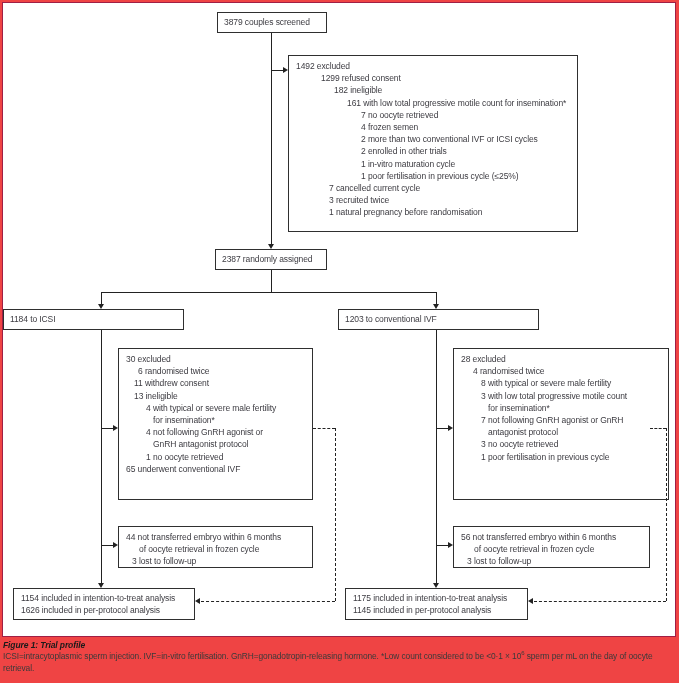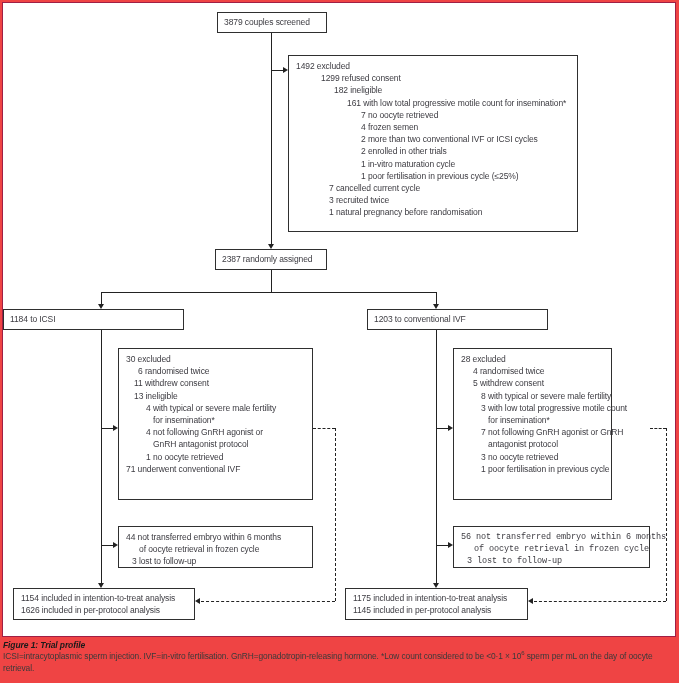--- a/index.html
+++ b/index.html
@@ -75,7 +75,7 @@
     <span>1184 to ICSI</span>
   </div>
 
-  <div class="box single" style="left:367px;top:309px;width:181px;height:21px;">
+  <div class="box single" style="left:338px;top:309px;width:201px;height:21px;">
     <span>1203 to conventional IVF</span>
   </div>
 

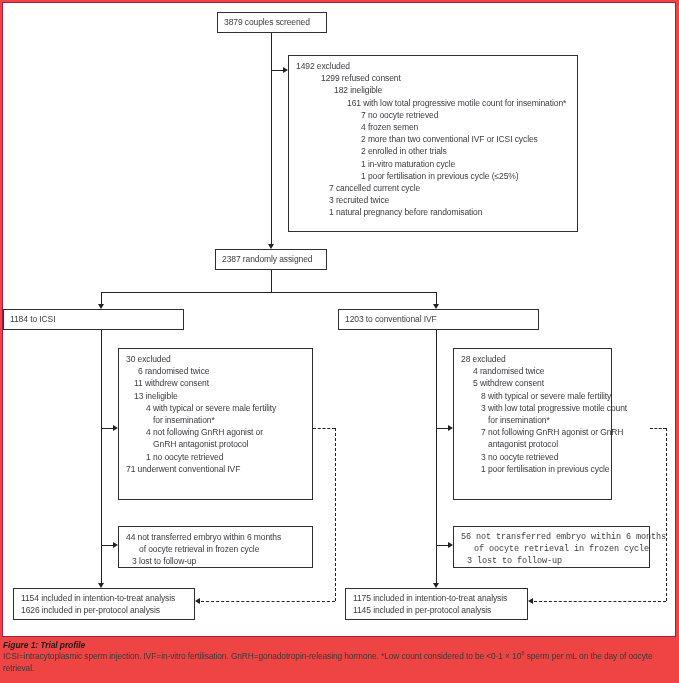--- a/index.html
+++ b/index.html
@@ -92,7 +92,7 @@
     <div class="fl" style="padding-left:0px">71 underwent conventional IVF</div>
   </div>
 
-  <div class="box multi" style="left:453px;top:348px;width:159px;height:152px;">
+  <div class="box multi" style="left:453px;top:348px;width:216px;height:152px;">
     <div class="fl" style="padding-left:0px">28 excluded</div>
     <div class="fl" style="padding-left:12px">4 randomised twice</div>
     <div class="fl" style="padding-left:12px">5 withdrew consent</div>

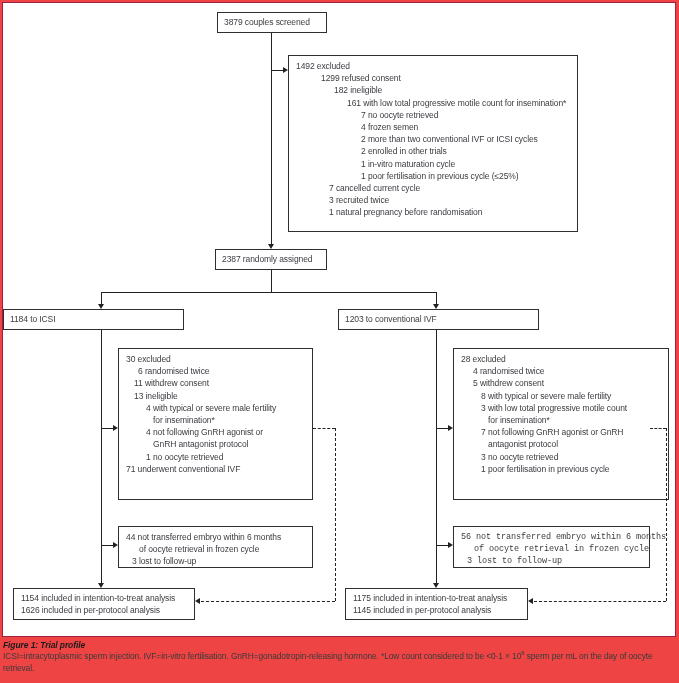--- a/index.html
+++ b/index.html
@@ -95,7 +95,6 @@
   <div class="box multi" style="left:453px;top:348px;width:216px;height:152px;">
     <div class="fl" style="padding-left:0px">28 excluded</div>
     <div class="fl" style="padding-left:12px">4 randomised twice</div>
-    <div class="fl" style="padding-left:12px">5 withdrew consent</div>
     <div class="fl" style="padding-left:20px">8 with typical or severe male fertility</div>
     <div class="fl" style="padding-left:20px">3 with low total progressive motile count</div>
     <div class="fl" style="padding-left:27px">for insemination*</div>

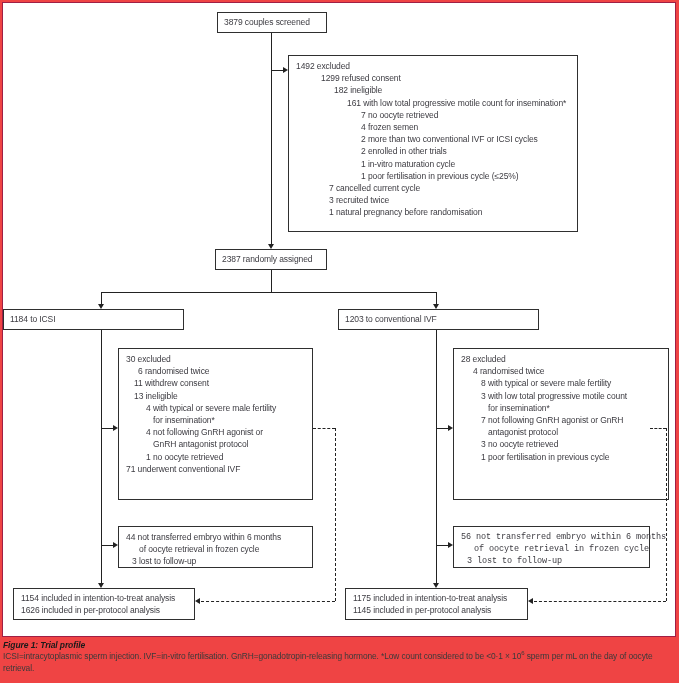--- a/index.html
+++ b/index.html
@@ -89,7 +89,7 @@
     <div class="fl" style="padding-left:20px">4 not following GnRH agonist or</div>
     <div class="fl" style="padding-left:27px">GnRH antagonist protocol</div>
     <div class="fl" style="padding-left:20px">1 no oocyte retrieved</div>
-    <div class="fl" style="padding-left:0px">71 underwent conventional IVF</div>
+    <div class="fl" style="padding-left:0px">65 underwent conventional IVF</div>
   </div>
 
   <div class="box multi" style="left:453px;top:348px;width:216px;height:152px;">

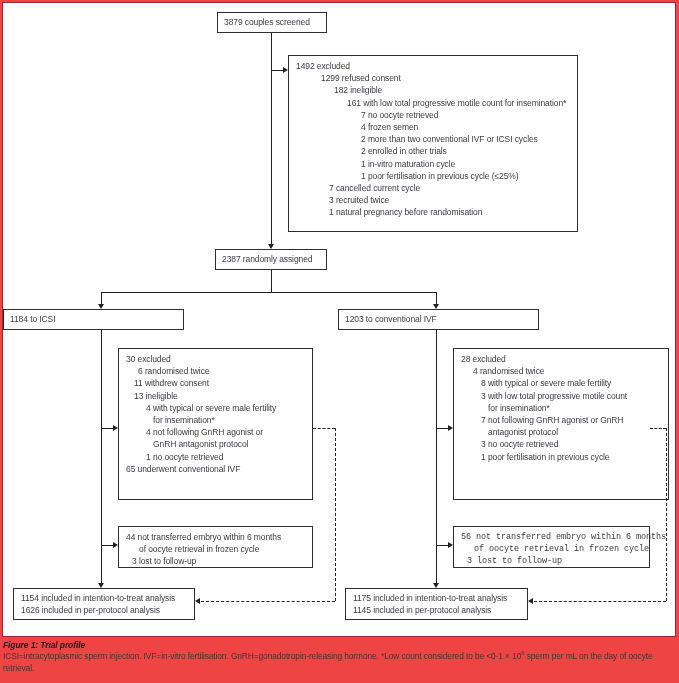--- a/index.html
+++ b/index.html
@@ -110,7 +110,7 @@
     <div class="fl" style="padding-left:6px">3 lost to follow-up</div>
   </div>
 
-  <div class="box multi" style="left:453px;top:526px;width:197px;height:42px;font-family:Liberation Mono, monospace;">
+  <div class="box multi" style="left:453px;top:526px;width:197px;height:42px;">
     <div class="fl" style="padding-left:0px">56 not transferred embryo within 6 months</div>
     <div class="fl" style="padding-left:13px">of oocyte retrieval in frozen cycle</div>
     <div class="fl" style="padding-left:6px">3 lost to follow-up</div>

